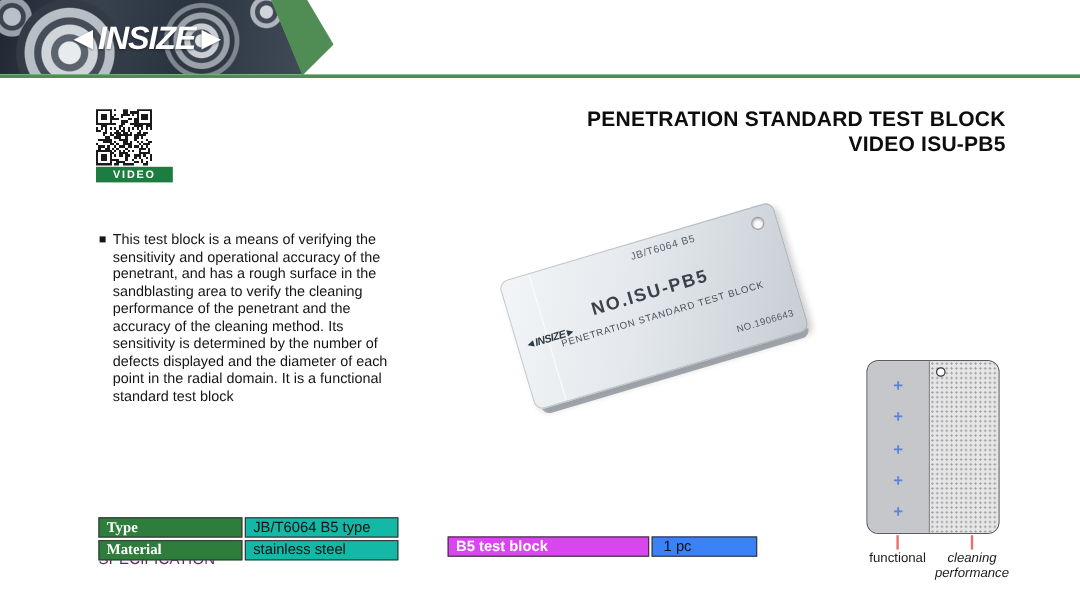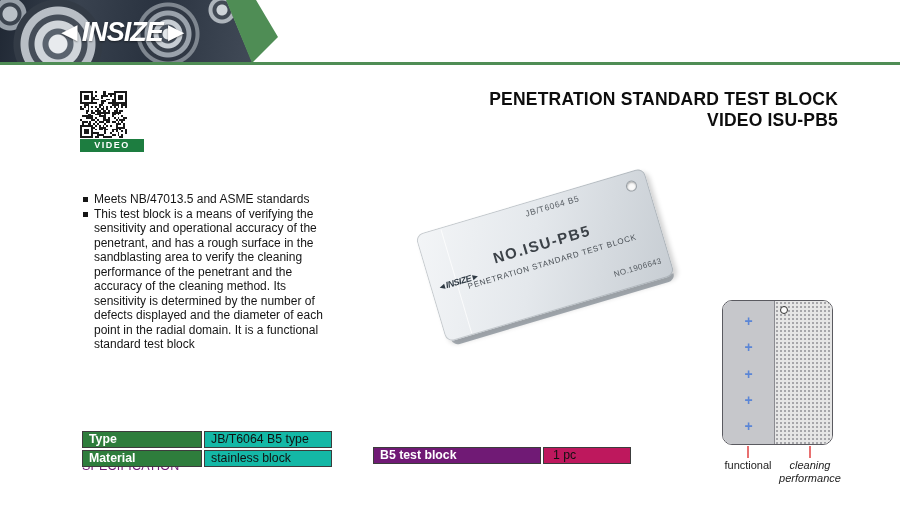--- a/index.html
+++ b/index.html
@@ -451,7 +451,6 @@
   </div>
 
   <ul class="bullets">
-      <li>Meets NB/47013.5 and ASME standards</li>
       <li>This test block is a means of verifying the sensitivity and operational accuracy of the penetrant, and has a rough surface in the sandblasting area to verify the cleaning performance of the penetrant and the accuracy of the cleaning method. Its sensitivity is determined by the number of defects displayed and the diameter of each point in the radial domain. It is a functional standard test block</li>
     </ul>
 

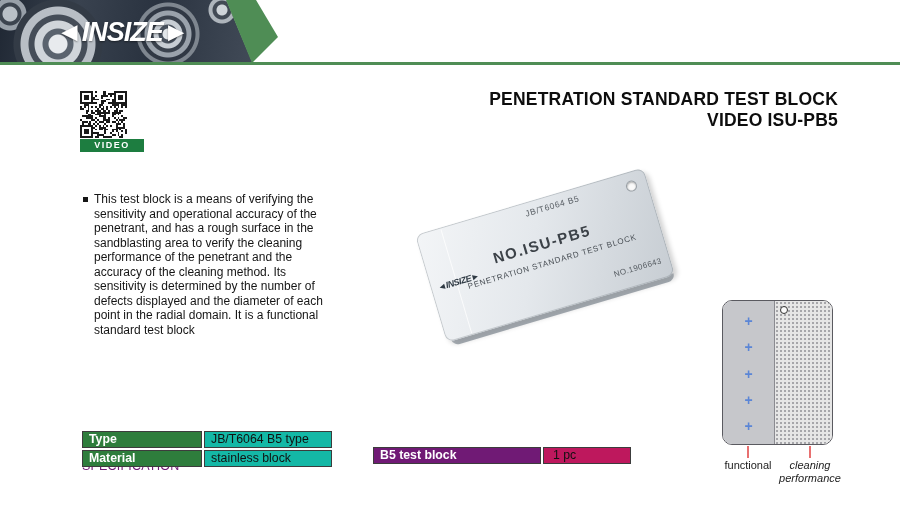--- a/index.html
+++ b/index.html
@@ -102,7 +102,7 @@
     padding:0 0 0 6px; box-sizing:content-box; vertical-align:middle; white-space:nowrap;
   }
   .spec-table { left:80px; top:429px; }
-  .spec-table td:first-child { width:112px; background:#2e7d3c; color:#fff; font-weight:bold; }
+  .spec-table td:first-child { width:112px; background:#2e7d3c; color:#fff; font-weight:bold;font-family:Liberation Serif, serif; }
   .spec-table td:last-child  { width:120px; background:#14b8a6; color:#111; }
   .delivery-table { left:371px; top:445px; }
   .delivery-table td:first-child { width:160px; background:#701a75; color:#fff; font-weight:bold; }

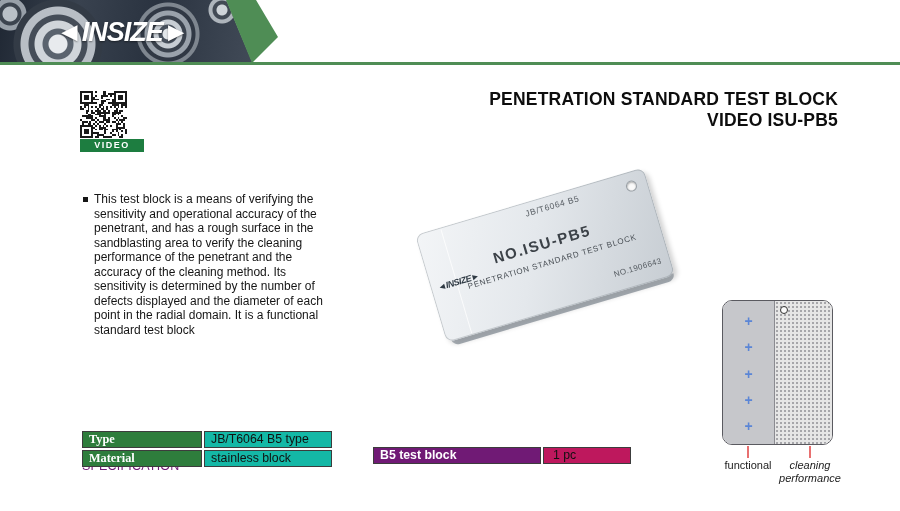--- a/index.html
+++ b/index.html
@@ -492,7 +492,7 @@
         </tr>
         <tr>
           <td>Material</td>
-          <td>stainless block</td>
+          <td>stainless steel</td>
         </tr>
       </tbody>
   </table>

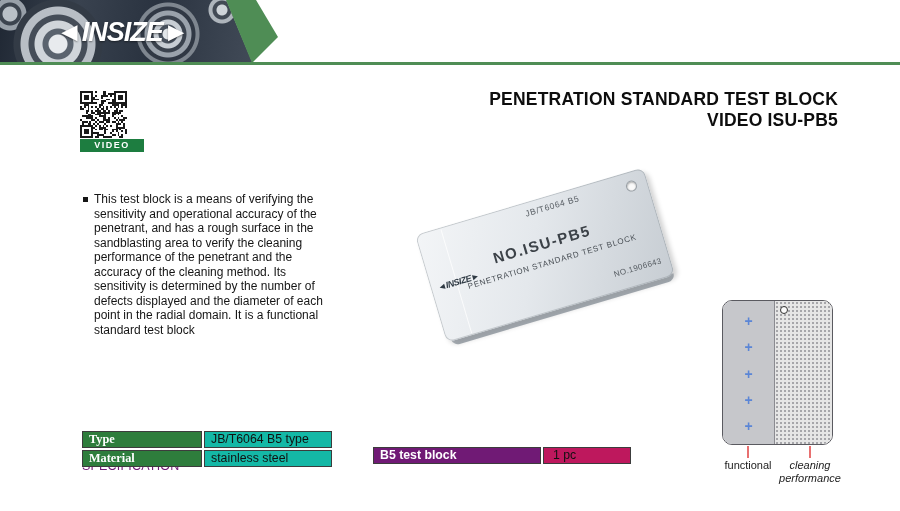--- a/index.html
+++ b/index.html
@@ -105,7 +105,7 @@
   .spec-table td:first-child { width:112px; background:#2e7d3c; color:#fff; font-weight:bold;font-family:Liberation Serif, serif; }
   .spec-table td:last-child  { width:120px; background:#14b8a6; color:#111; }
   .delivery-table { left:371px; top:445px; }
-  .delivery-table td:first-child { width:160px; background:#701a75; color:#fff; font-weight:bold; }
+  .delivery-table td:first-child { width:160px; background:#d946ef; color:#fff; font-weight:bold; }
   .delivery-table td:last-child  { width:77px; background:#be185d; color:#111; padding-left:9px; }
 </style>
 </head>

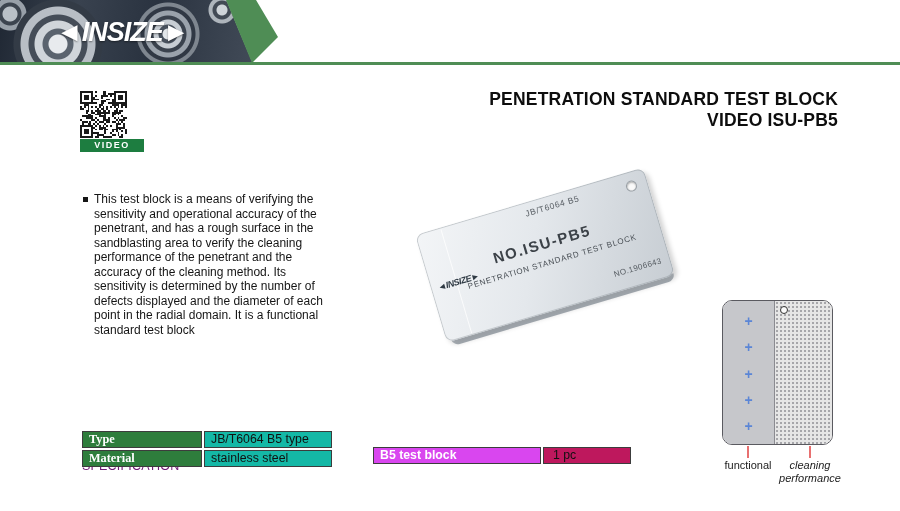--- a/index.html
+++ b/index.html
@@ -106,7 +106,7 @@
   .spec-table td:last-child  { width:120px; background:#14b8a6; color:#111; }
   .delivery-table { left:371px; top:445px; }
   .delivery-table td:first-child { width:160px; background:#d946ef; color:#fff; font-weight:bold; }
-  .delivery-table td:last-child  { width:77px; background:#be185d; color:#111; padding-left:9px; }
+  .delivery-table td:last-child  { width:77px; background:#3b82f6; color:#111; padding-left:9px; }
 </style>
 </head>
 <body>

